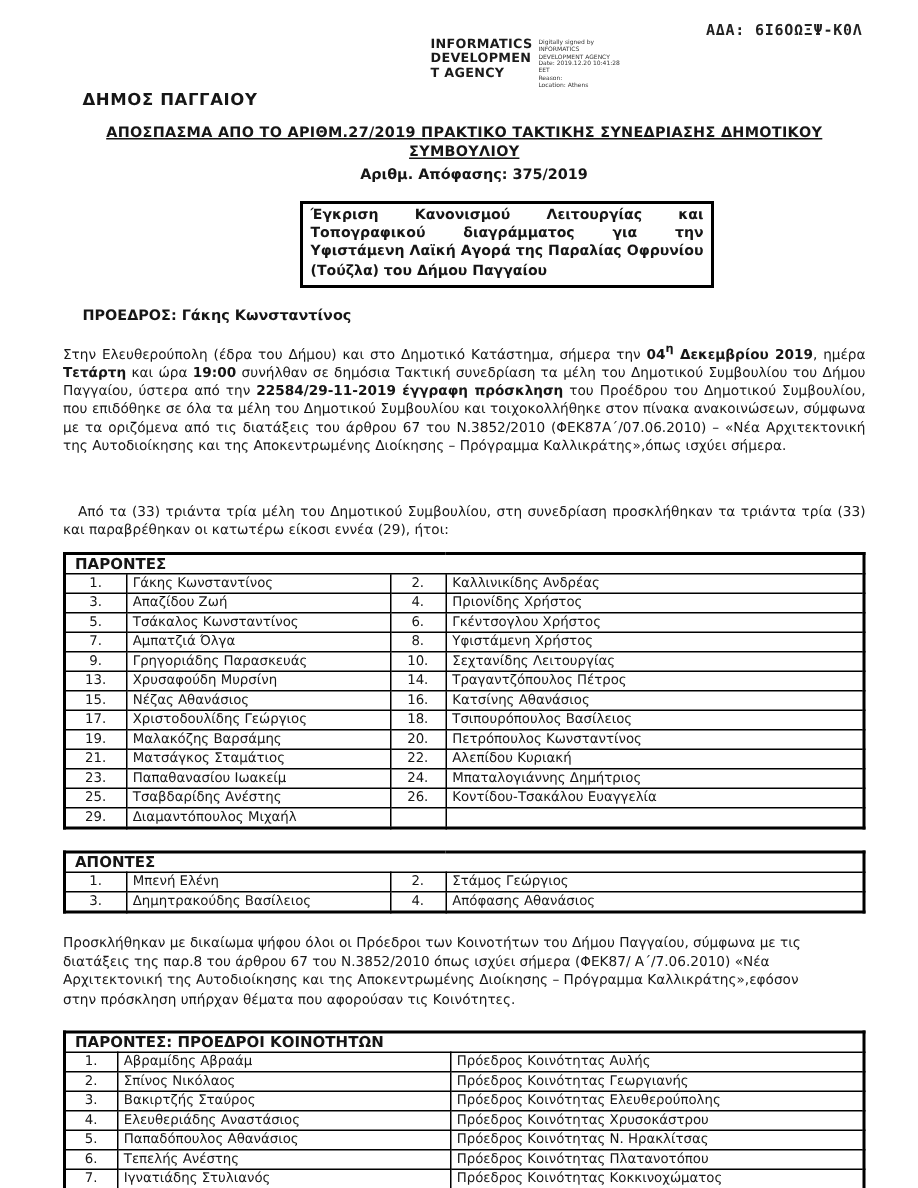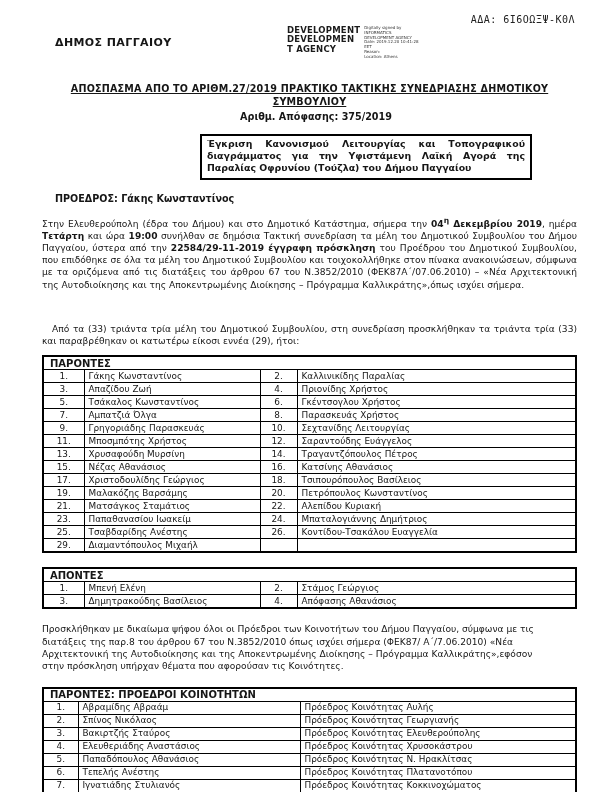--- a/index.html
+++ b/index.html
@@ -16,7 +16,7 @@
   .ada-row { text-align:right; padding-right:2px; height:16px; }
   .ada {
     font-family:"DejaVu Sans Mono", monospace;
-    font-size:10px; letter-spacing:0.5px; color:#222;
+    font-size:10px; letter-spacing:0.5px; color:#222;font-weight:bold;
   }
 
   .header-band { position:relative; height:52px; }

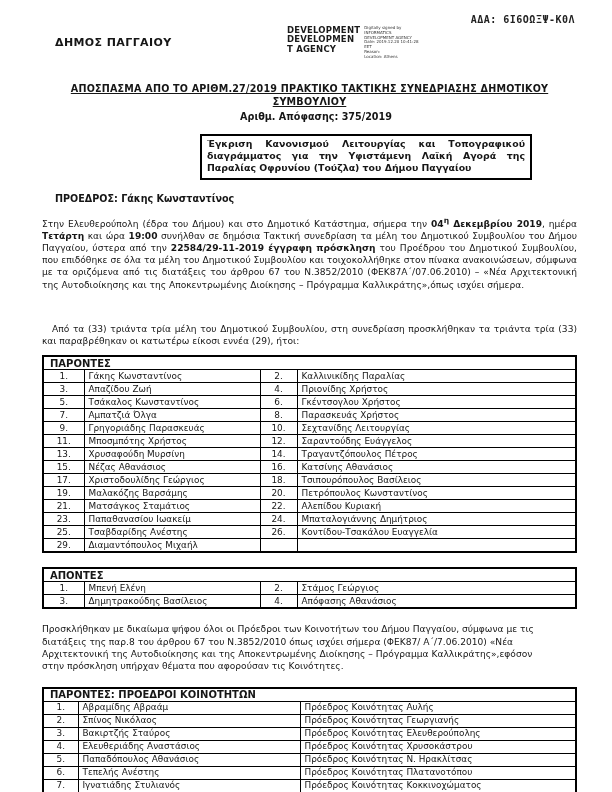--- a/index.html
+++ b/index.html
@@ -82,7 +82,7 @@
   <div class="header-band">
     <div class="org-name">ΔΗΜΟΣ ΠΑΓΓΑΙΟΥ</div>
     <div class="stamp">
-      <div class="stamp-agency">DEVELOPMENT
+      <div class="stamp-agency">INFORMATICS
 DEVELOPMEN
 T AGENCY</div>
       <div class="stamp-sig">Digitally signed by

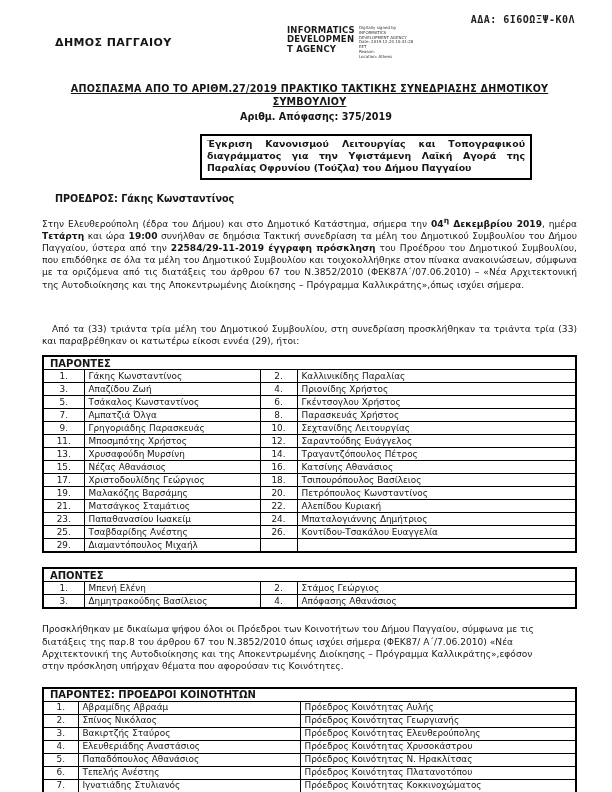--- a/index.html
+++ b/index.html
@@ -21,7 +21,7 @@
 
   .header-band { position:relative; height:52px; }
   .org-name {
-    position:absolute; left:13px; top:12px;
+    position:absolute; left:13px; top:36px;
     font-weight:bold; font-size:11px; letter-spacing:0.4px;
   }
   .stamp { position:absolute; left:245px; top:2px; display:flex; gap:4px; }

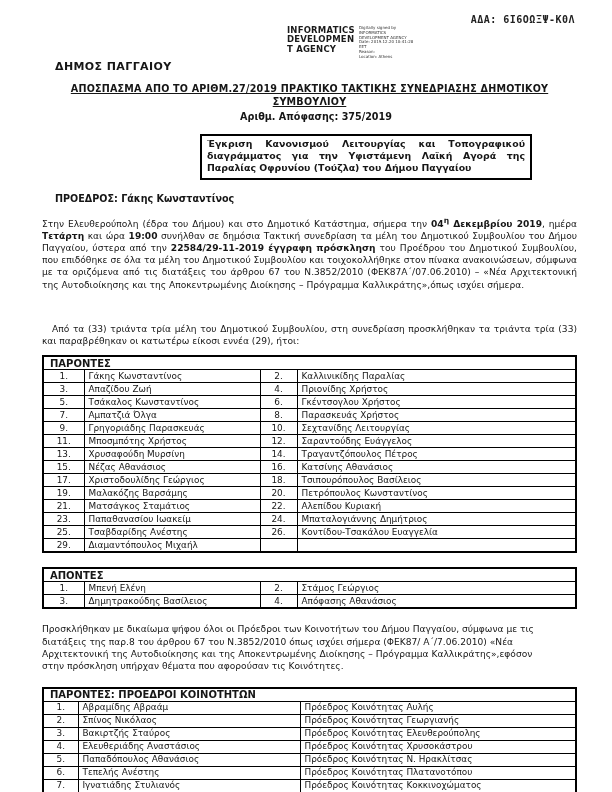--- a/index.html
+++ b/index.html
@@ -43,7 +43,7 @@
   .decision-num { margin-top:2px; margin-left:13px; font-weight:bold; font-size:9.6px;text-align:center; }
 
   .subject-box {
-    margin-top:12px; margin-left:158px; width:332px;
+    margin-top:12px; margin-left:158px; width:276px;
     border:2px solid #000; padding:2px 5px 3px 5px;
     font-weight:bold; font-size:9.4px; line-height:1.3;
     text-align:justify;

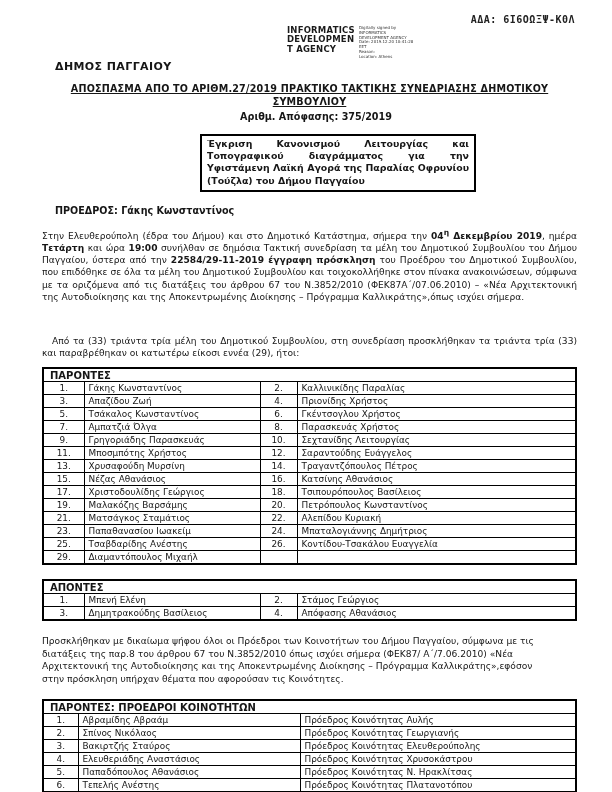--- a/index.html
+++ b/index.html
@@ -128,7 +128,7 @@
         <td class="num">1.</td>
         <td>Γάκης Κωνσταντίνος</td>
         <td class="num">2.</td>
-        <td>Καλλινικίδης Παραλίας</td>
+        <td>Καλλινικίδης Ανδρέας</td>
       </tr>
         <tr>
         <td class="num">3.</td>

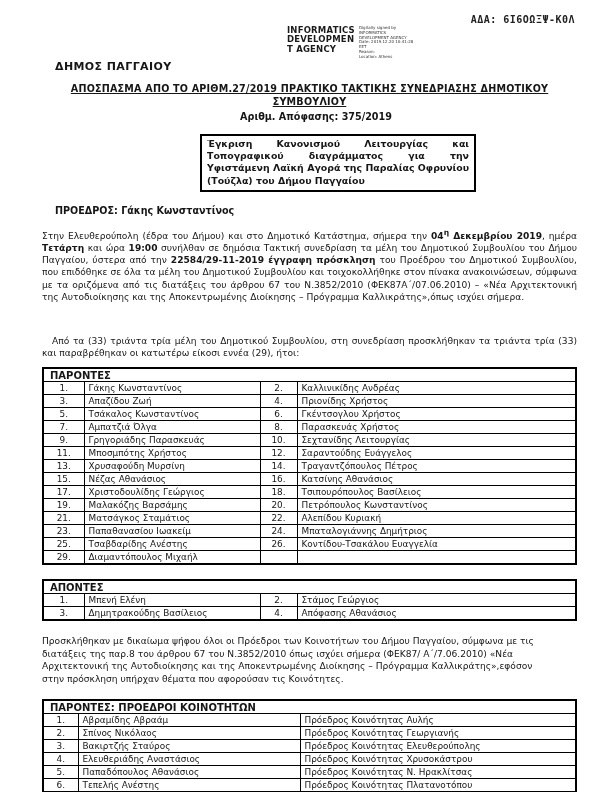--- a/index.html
+++ b/index.html
@@ -146,7 +146,7 @@
         <td class="num">7.</td>
         <td>Αμπατζιά Όλγα</td>
         <td class="num">8.</td>
-        <td>Παρασκευάς Χρήστος</td>
+        <td>Υφιστάμενη Χρήστος</td>
       </tr>
         <tr>
         <td class="num">9.</td>

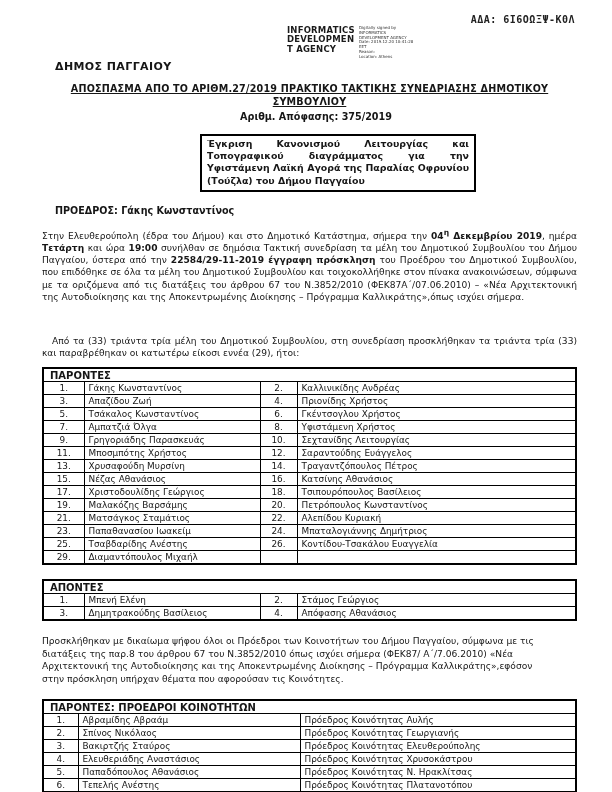--- a/index.html
+++ b/index.html
@@ -155,12 +155,6 @@
         <td>Σεχτανίδης Λειτουργίας</td>
       </tr>
         <tr>
-        <td class="num">11.</td>
-        <td>Μποσμπότης Χρήστος</td>
-        <td class="num">12.</td>
-        <td>Σαραντούδης Ευάγγελος</td>
-      </tr>
-        <tr>
         <td class="num">13.</td>
         <td>Χρυσαφούδη Μυρσίνη</td>
         <td class="num">14.</td>

